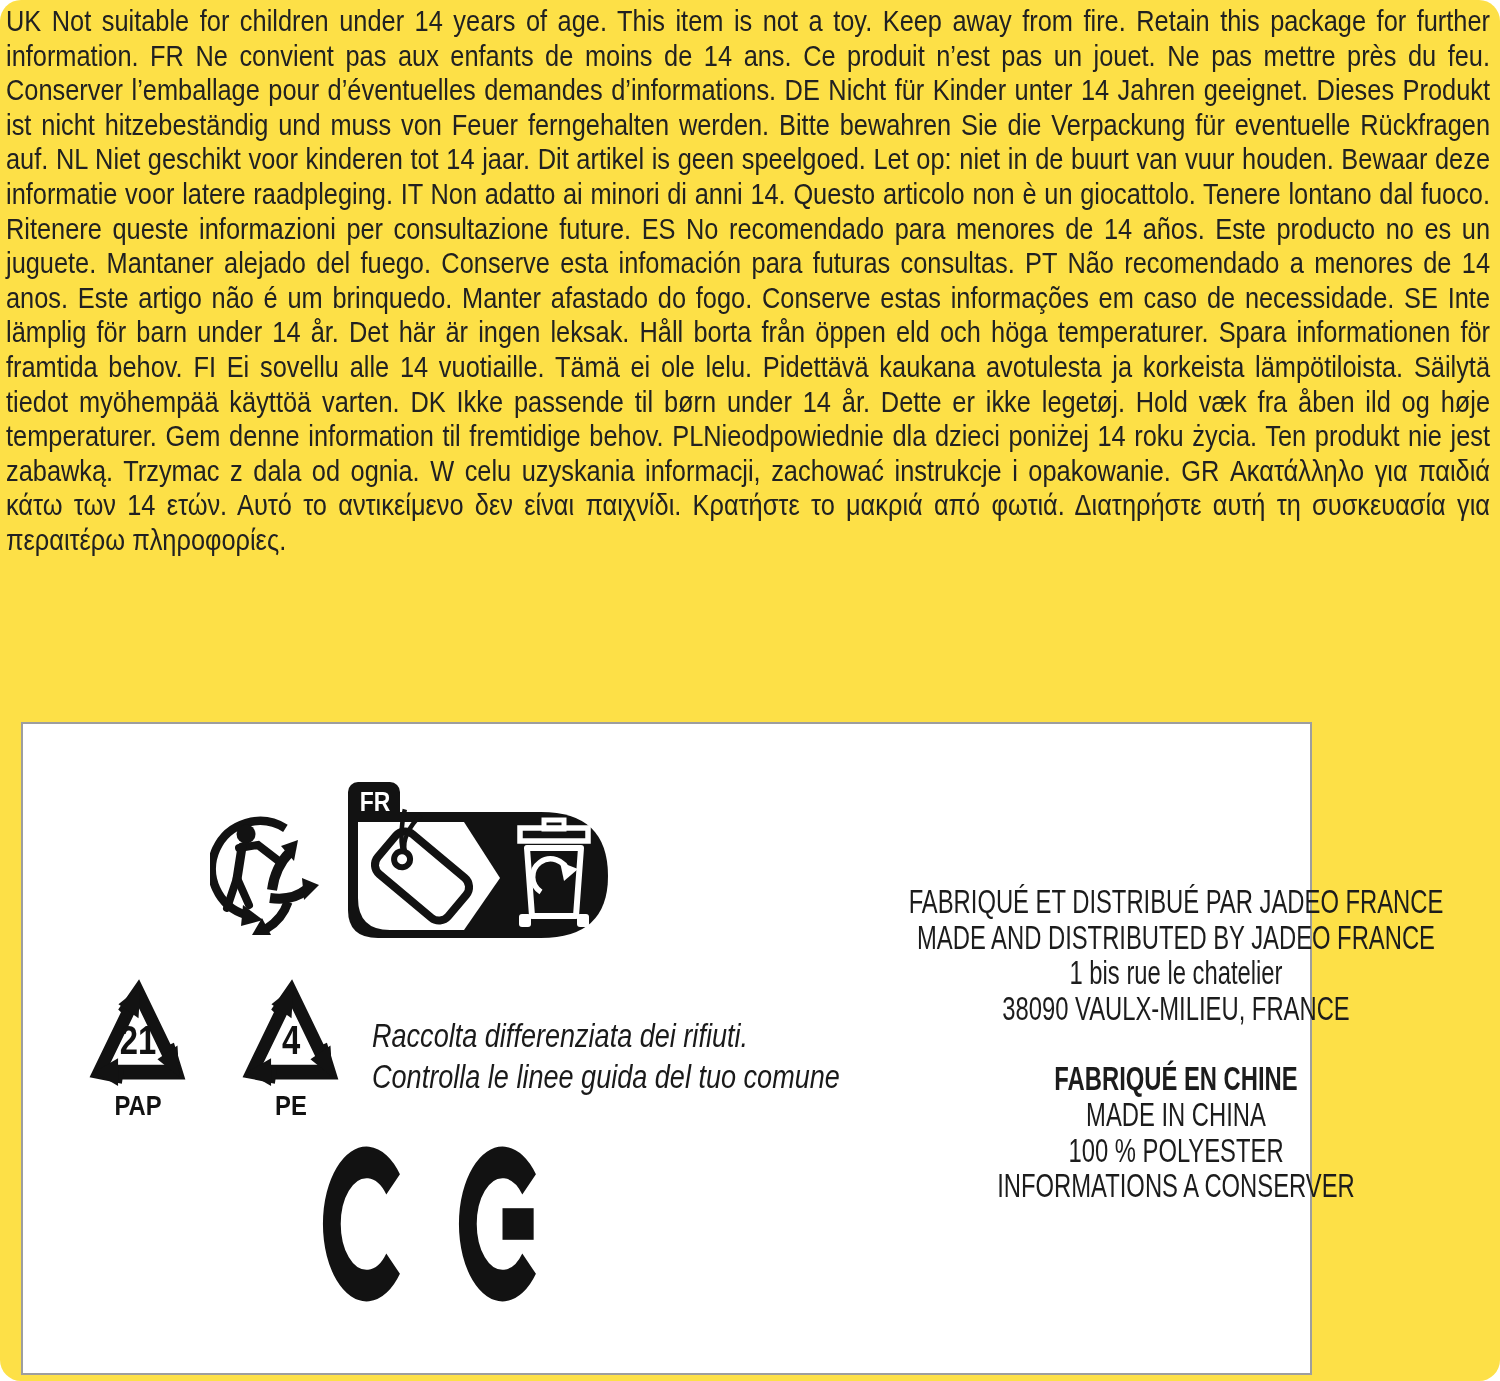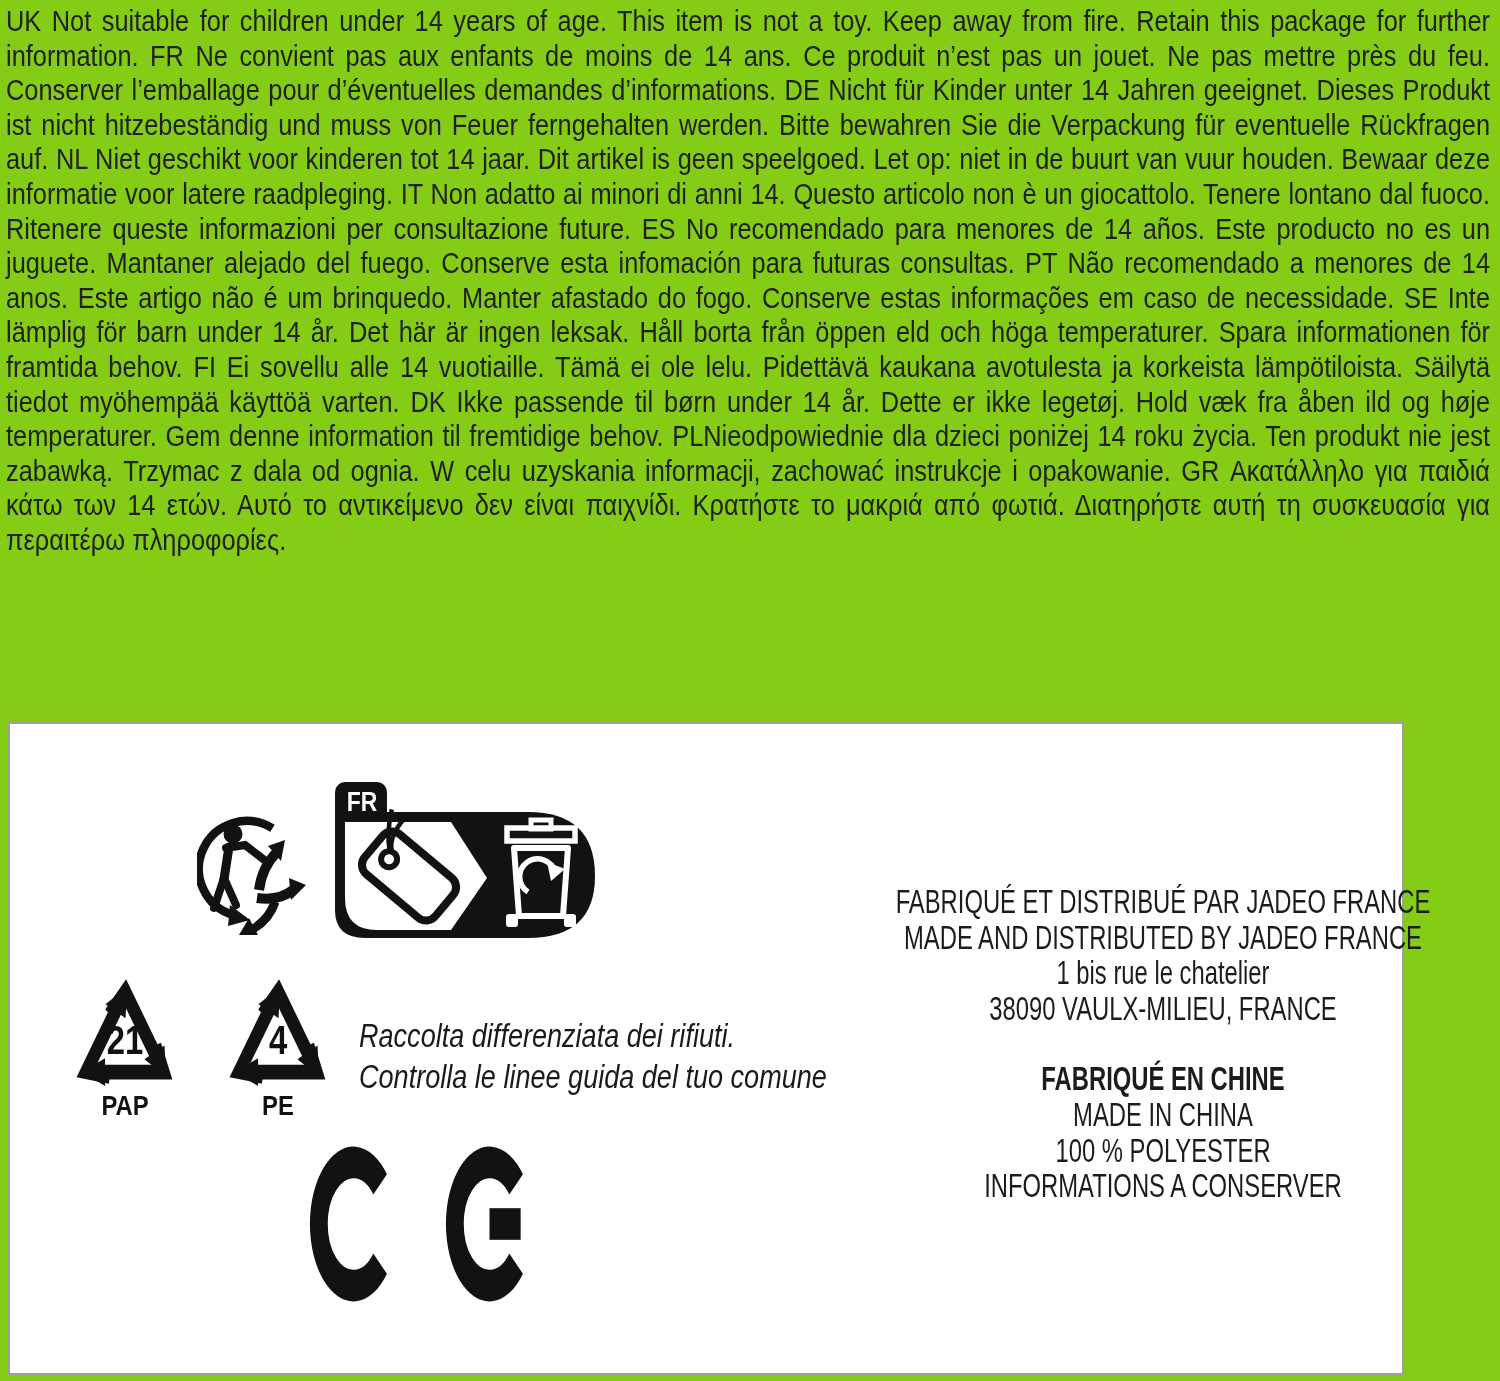--- a/index.html
+++ b/index.html
@@ -4,8 +4,8 @@
 <style>
   html,body{margin:0;padding:0;background:#ffffff;}
   .canvas{
-    position:relative;width:1500px;height:1381px;background:#84cc16;overflow:hidden;
-    font-family:"Liberation Sans","DejaVu Sans",sans-serif;color:#1f1f1f;
+    position:relative;width:1500px;height:1381px;background:#fde047;overflow:hidden;
+    font-family:"Liberation Sans","DejaVu Sans",sans-serif;color:#1f1f1f;border-radius:21px;
   }
   
   .warning{

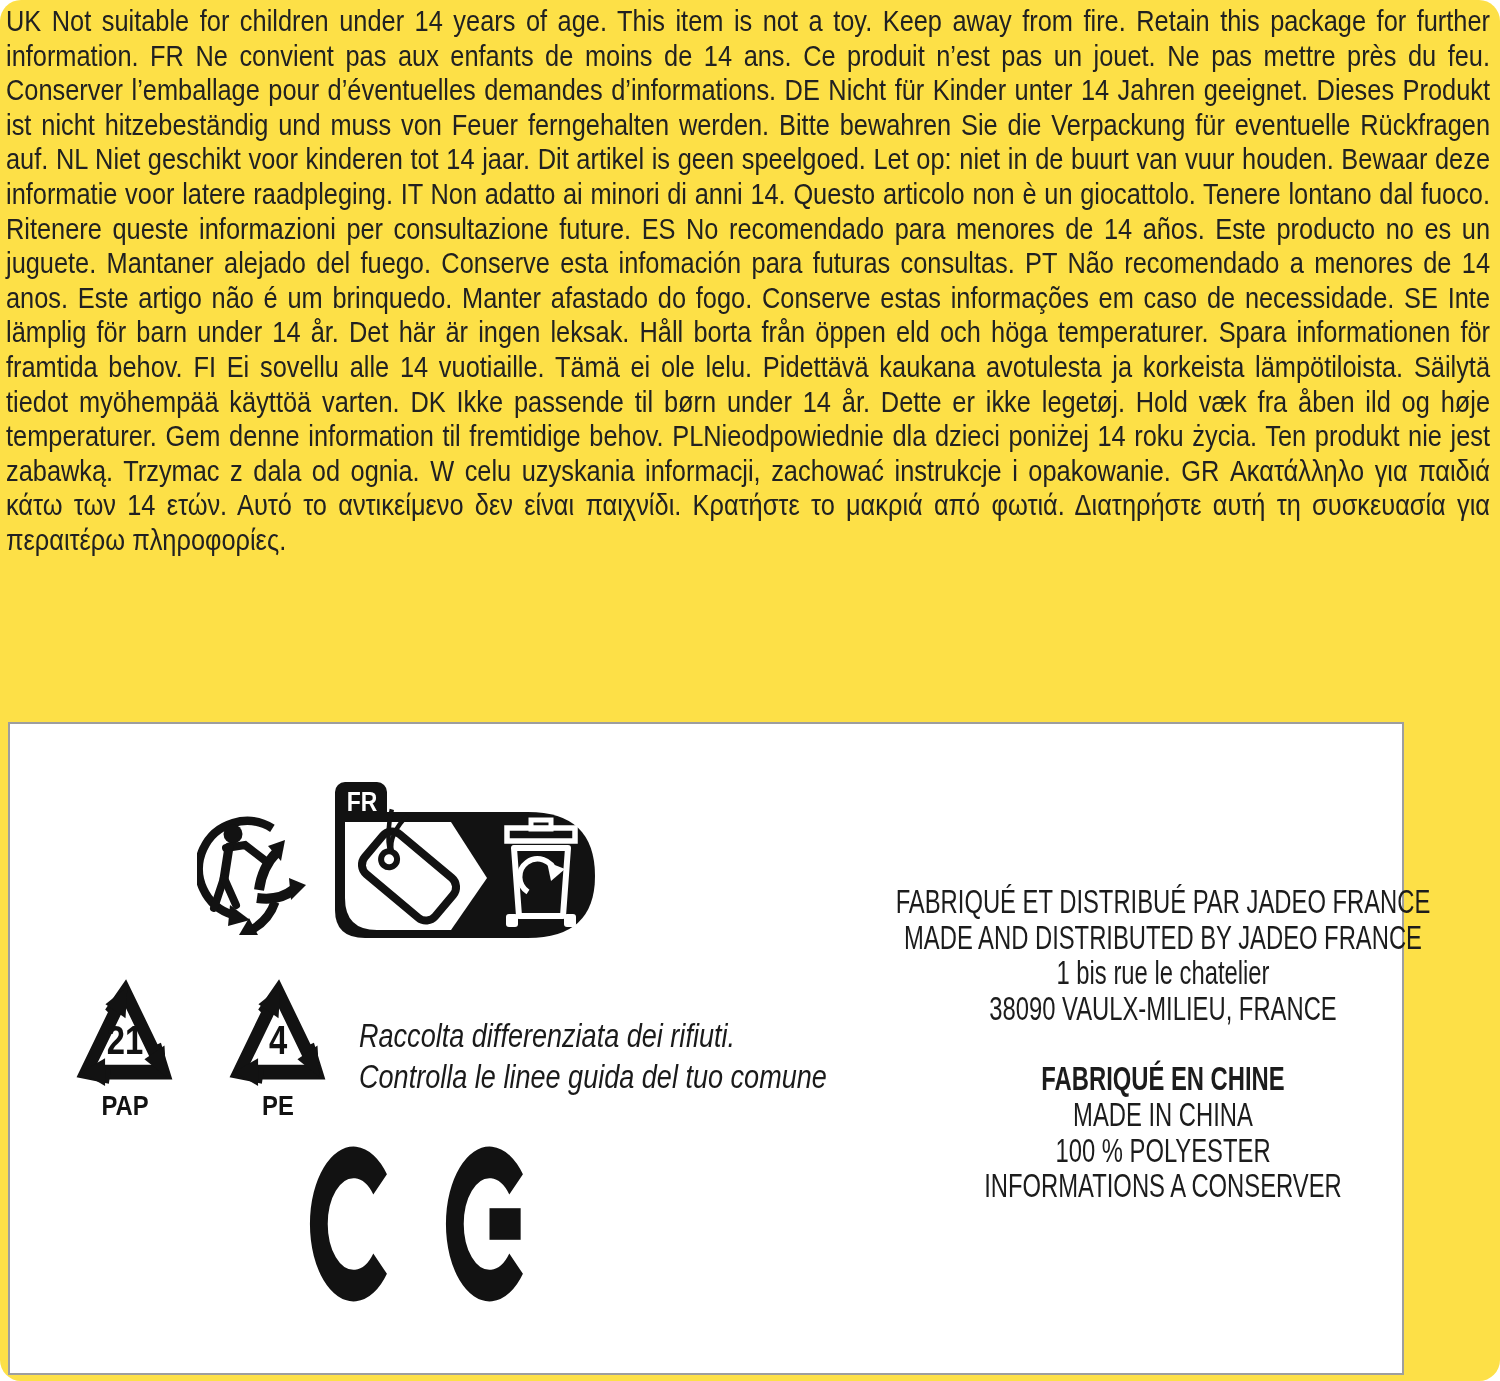--- a/index.html
+++ b/index.html
@@ -15,7 +15,7 @@
   }
   
   .box{
-    position:absolute;left:8px;top:722px;width:1396px;height:653px;
+    position:absolute;left:21px;top:722px;width:1291px;height:653px;
     border:2px solid #9e9e9e;box-sizing:border-box;background:#ffffff;
   }
   .box .abs{position:absolute;}

